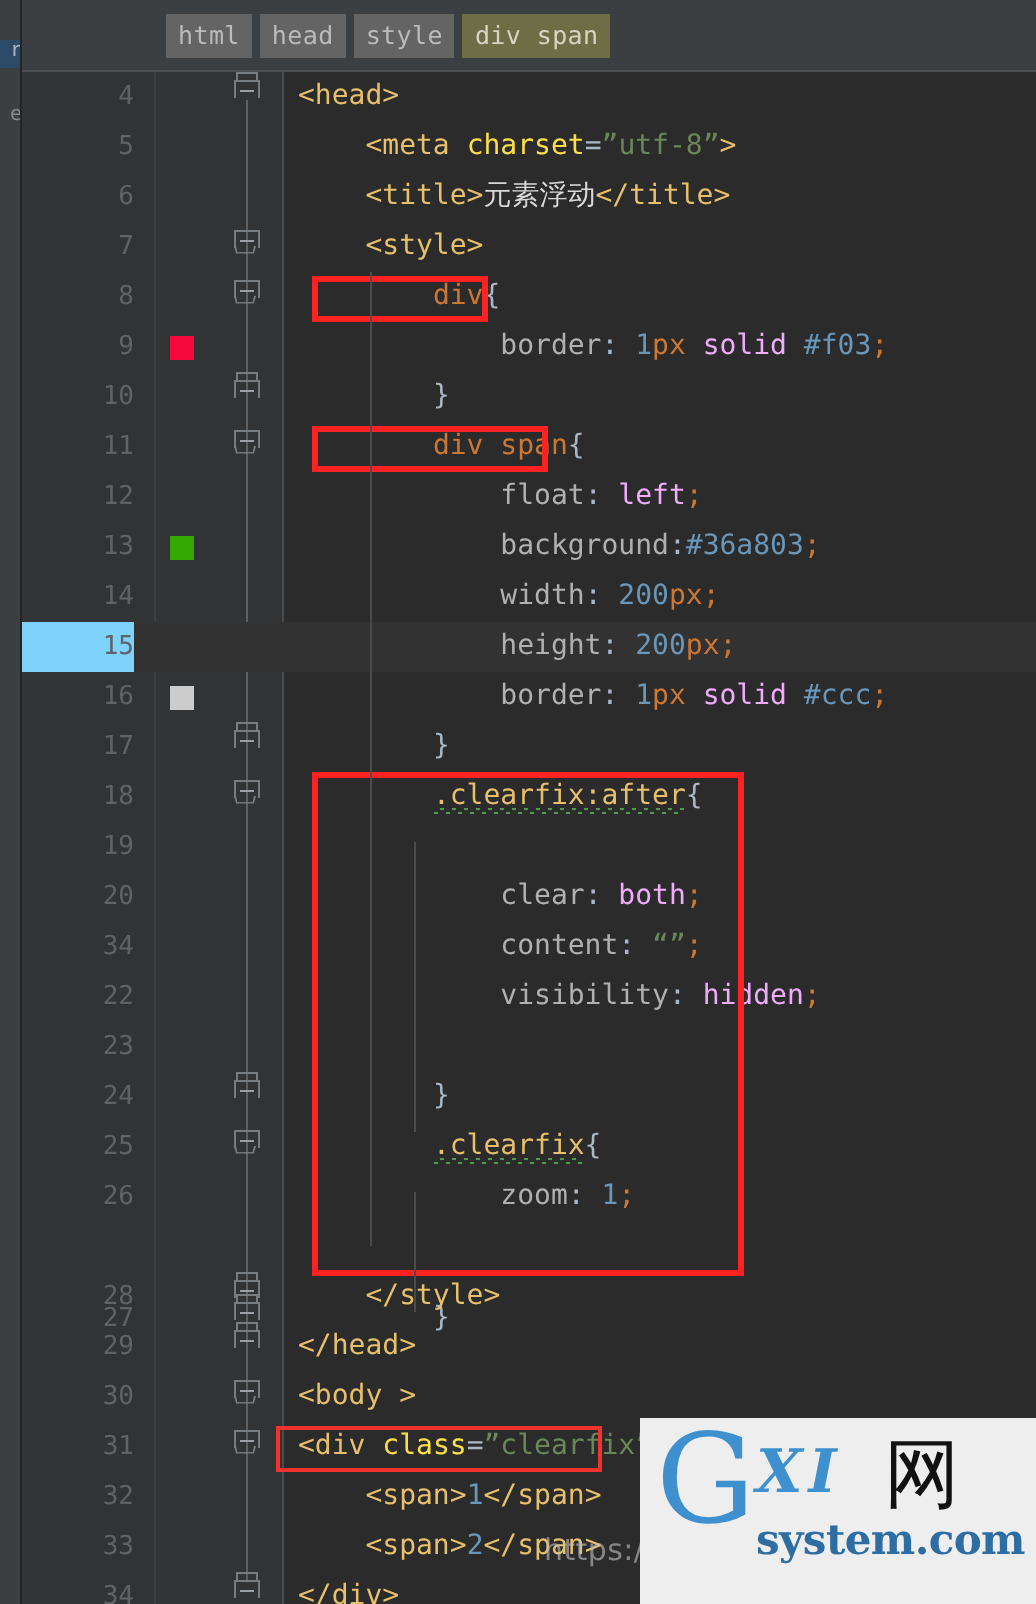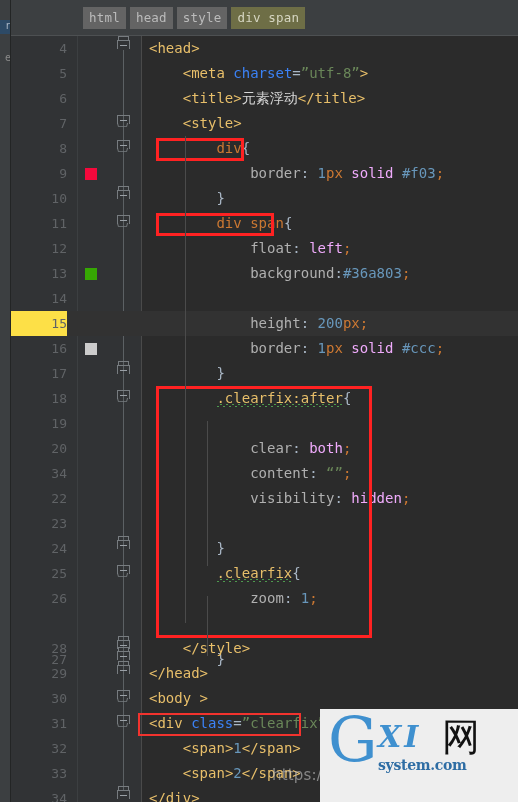--- a/index.html
+++ b/index.html
@@ -203,7 +203,7 @@
 
   
   .tag      { color: #e8bf6a; }
-  .attr     { color: #3b82f6; }
+  .attr     { color: #fde047; }
   .str      { color: #6a8759; }
   .text-cn  { color: #d8d8d8; }
   .sel      { color: #e8bf6a; }

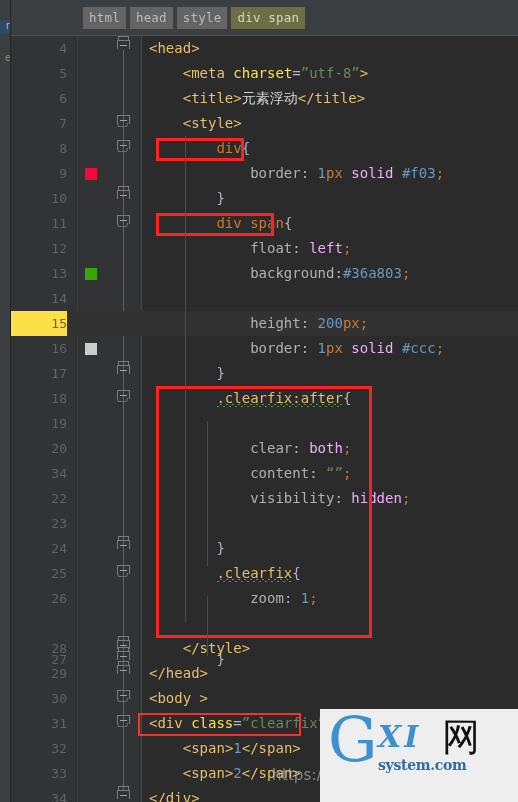--- a/index.html
+++ b/index.html
@@ -385,6 +385,7 @@
       </div>
       <div class="row" style="top: 250px;">
         <div class="lineno">14</div>
+        <div class="code">            <span class="prop">width</span><span class="punct">: </span><span class="val-num">200</span><span class="val-unit">px</span><span class="semi">;</span></div>
       </div>
       <div class="row current-line" style="top: 275px;">
         <div class="lineno">15</div>

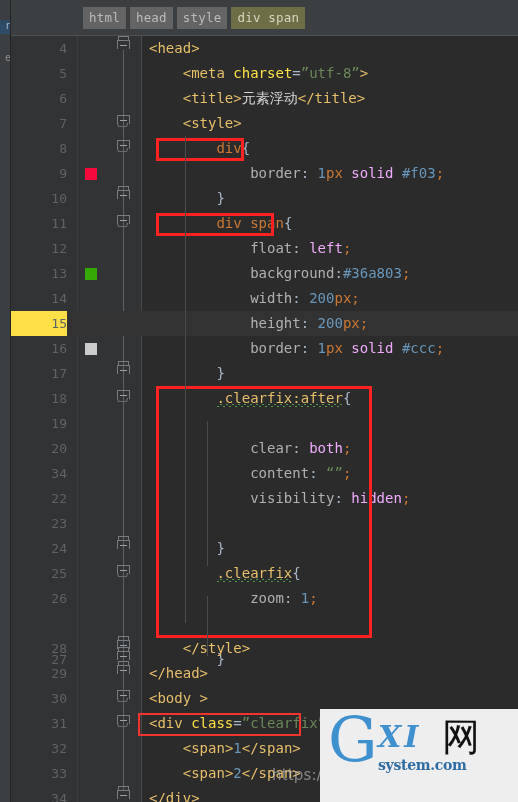--- a/index.html
+++ b/index.html
@@ -96,7 +96,7 @@
     line-height: 25px;
   }
   .row.current-line .row-bg-text,
-  .row.current-line .lineno { background: #fde047; }
+  .row.current-line .lineno { background: #7dd3fc; }
   .row.current-line::before {
     content: "";
     position: absolute; left: 0; top: 0;

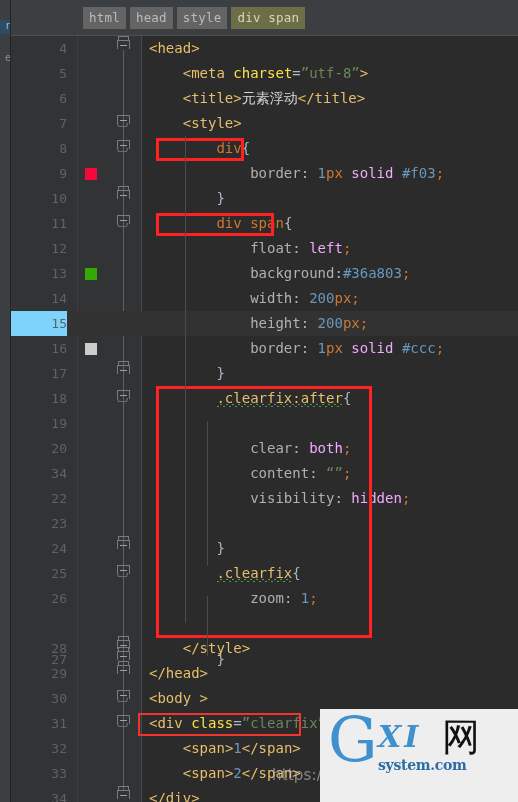--- a/index.html
+++ b/index.html
@@ -283,7 +283,7 @@
     left: 52px; top: 40px;
     font-family: "DejaVu Serif", "Liberation Serif", serif;
     font-weight: bold;
-    font-size: 14px;
+    font-size: 21px;
     color: #2e6da4;
     letter-spacing: -0.3px;
   }

